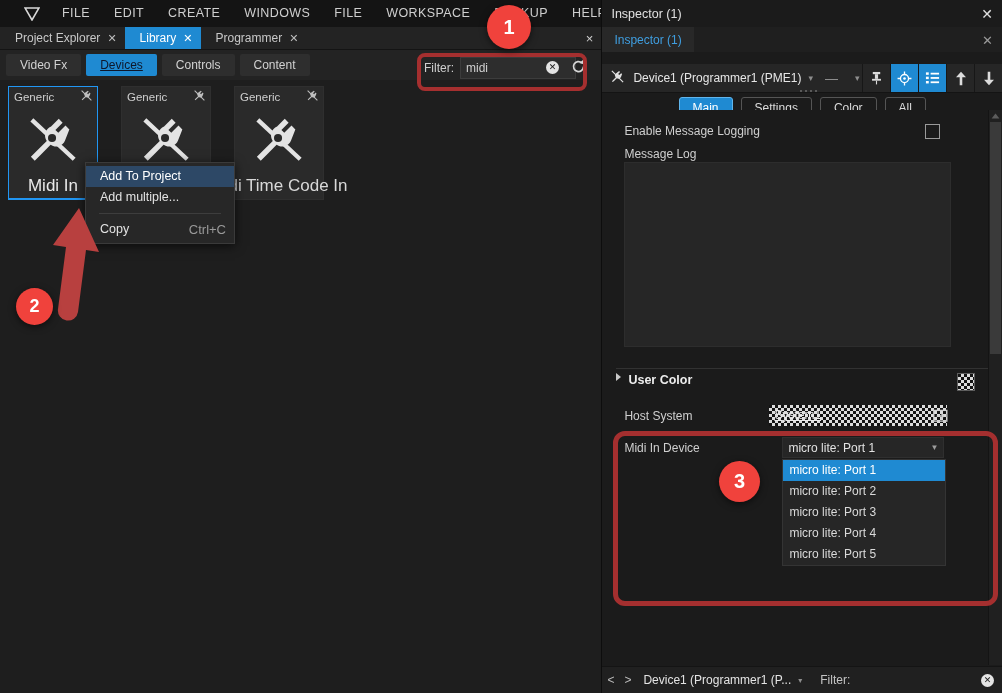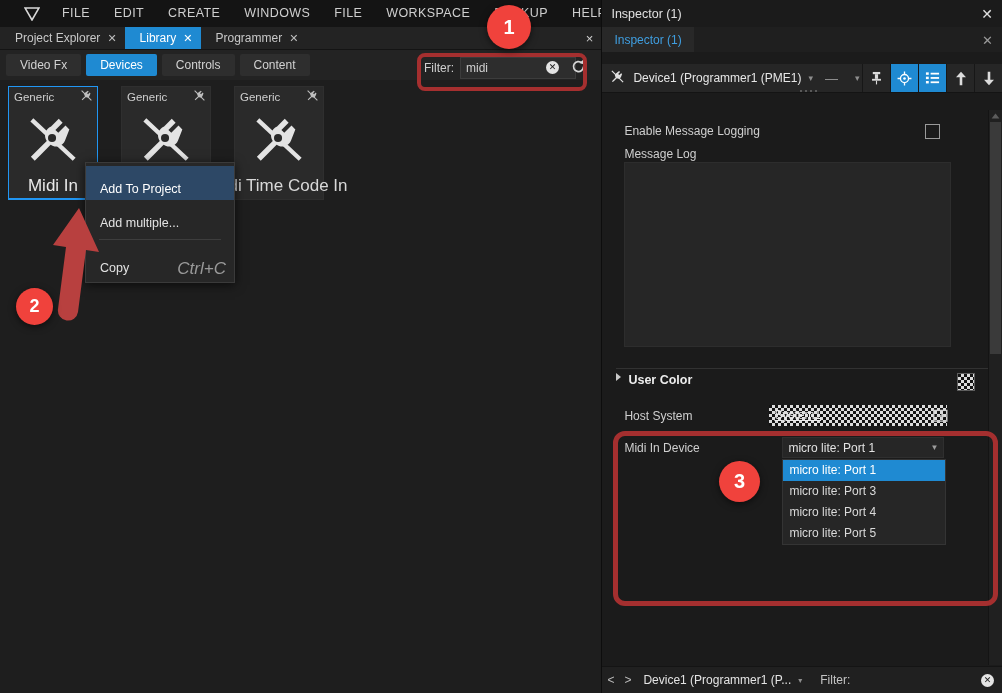--- a/index.html
+++ b/index.html
@@ -32,7 +32,7 @@
   
   .subtabs{height:30px;background:#232323;display:flex;align-items:center;padding:0 6px;gap:5px;position:relative;}
   .stab{height:22px;line-height:22px;padding:0 14px;font-size:12px;background:#2e2e2e;color:#d2d2d2;border-radius:2px;cursor:default;white-space:nowrap;}
-  .stab.active{background:#1f8ad2;color:#ffffff;}
+  .stab.active{background:#1f8ad2;color:#0f172a;text-decoration:underline;}
   .filter-label{position:absolute;left:424px;top:61px;font-size:12px;color:#cfcfcf;}
   .filter-input{position:absolute;left:460px;top:57px;width:104px;height:20px;background:#2d2d2d;border:1px solid #3c3c3c;color:#d0d0d0;font-size:12px;padding:0 5px;outline:none;font-family:inherit;}
   .filter-clear{position:absolute;left:546px;top:61px;width:13px;height:13px;border-radius:50%;background:#e4e4e4;color:#1b1b1b;font-size:9px;line-height:13px;text-align:center;cursor:pointer;font-weight:bold;}

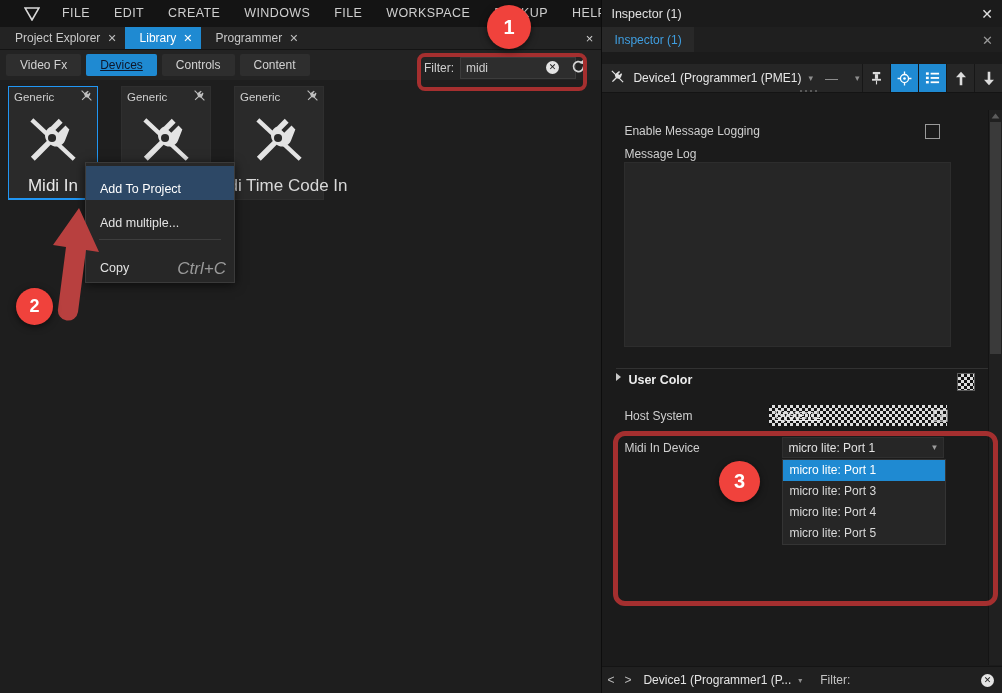--- a/index.html
+++ b/index.html
@@ -359,6 +359,12 @@
         </div>
     </div>
 
+    <div class="viewtabs">
+      <div class="vtab active">Main</div>
+      <div class="vtab">Settings</div>
+      <div class="vtab">Color</div>
+      <div class="vtab">All</div>
+    </div>
 
     <div class="propscroll">
 

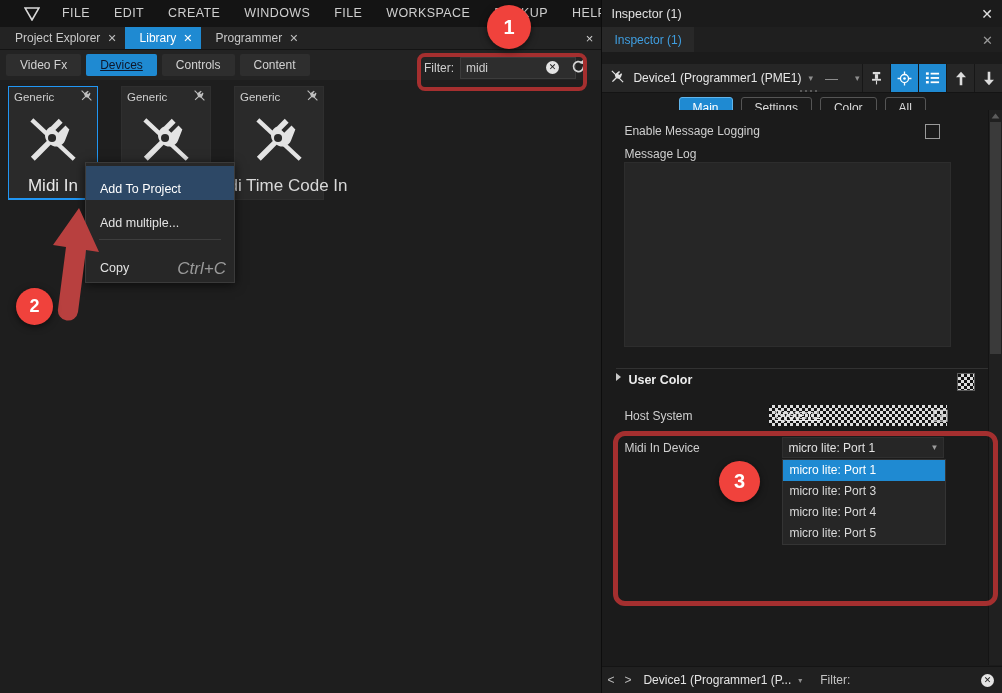--- a/index.html
+++ b/index.html
@@ -52,7 +52,7 @@
 
   
   .ctxmenu{position:absolute;left:85px;top:162px;width:148px;background:#272727;border:1px solid #3a3a3a;box-shadow:0 2px 10px rgba(0,0,0,.65);padding:3px 0;z-index:40;}
-  .ctxitem{height:21px;line-height:21px;padding:13px 8px 0 14px;font-size:12.5px;color:#e2e2e2;display:flex;justify-content:space-between;cursor:default;}
+  .ctxitem{height:21px;line-height:21px;padding:0 8px 0 14px;font-size:12.5px;color:#e2e2e2;display:flex;justify-content:space-between;cursor:default;}
   .ctxitem.hl{background:#2d4866;color:#ffffff;}
   .ctxitem .sc{color:#9a9a9a;font-size:17px;font-style:italic;}
   .ctxsep{height:1px;background:#3d3d3d;margin:5px 13px 5px 13px;}

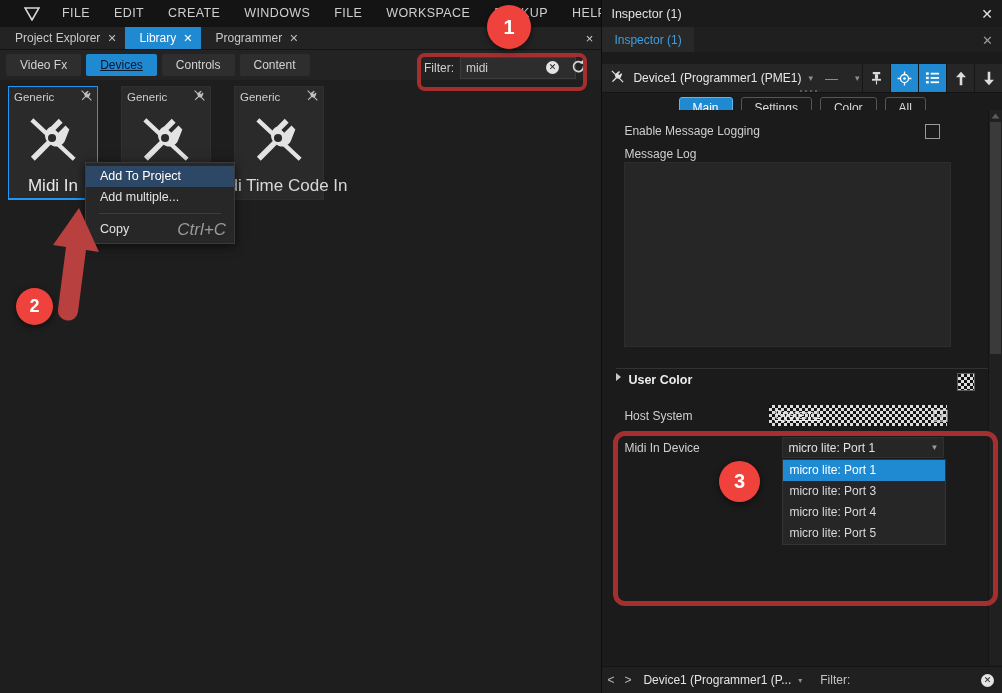--- a/index.html
+++ b/index.html
@@ -54,7 +54,7 @@
   .ctxmenu{position:absolute;left:85px;top:162px;width:148px;background:#272727;border:1px solid #3a3a3a;box-shadow:0 2px 10px rgba(0,0,0,.65);padding:3px 0;z-index:40;}
   .ctxitem{height:21px;line-height:21px;padding:0 8px 0 14px;font-size:12.5px;color:#e2e2e2;display:flex;justify-content:space-between;cursor:default;}
   .ctxitem.hl{background:#2d4866;color:#ffffff;}
-  .ctxitem .sc{color:#9a9a9a;font-size:17px;font-style:italic;}
+  .ctxitem .sc{color:#9a9a9a;font-size:13px;}
   .ctxsep{height:1px;background:#3d3d3d;margin:5px 13px 5px 13px;}
 
   

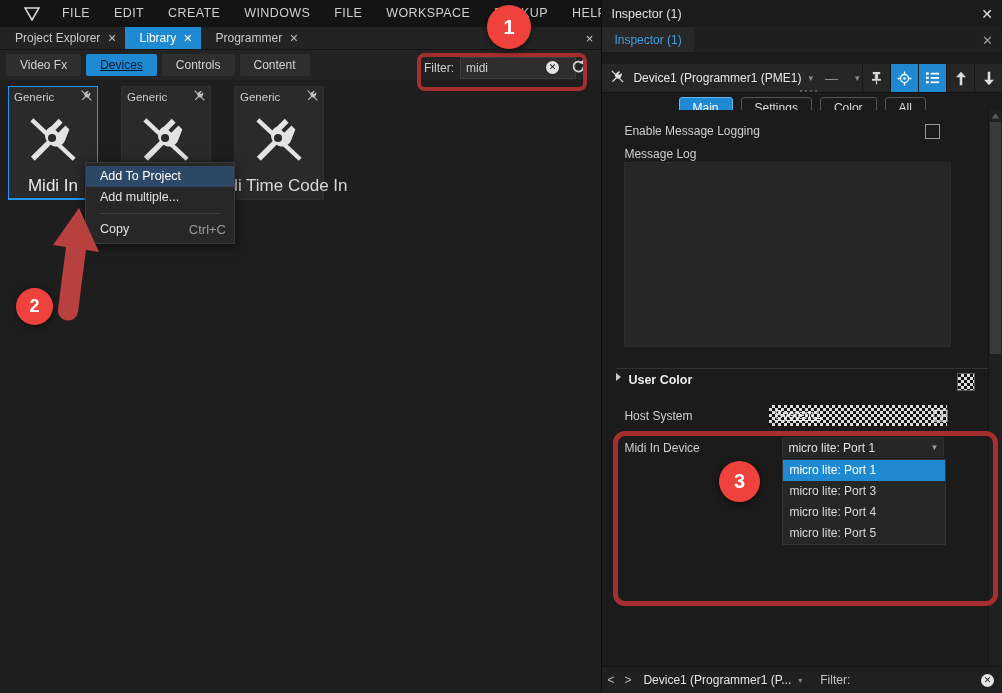--- a/index.html
+++ b/index.html
@@ -405,6 +405,7 @@
         </span>
         <div class="droplist">
           <div class="dopt sel">micro lite: Port 1</div>
+          <div class="dopt">micro lite: Port 2</div>
           <div class="dopt">micro lite: Port 3</div>
           <div class="dopt">micro lite: Port 4</div>
           <div class="dopt">micro lite: Port 5</div>

